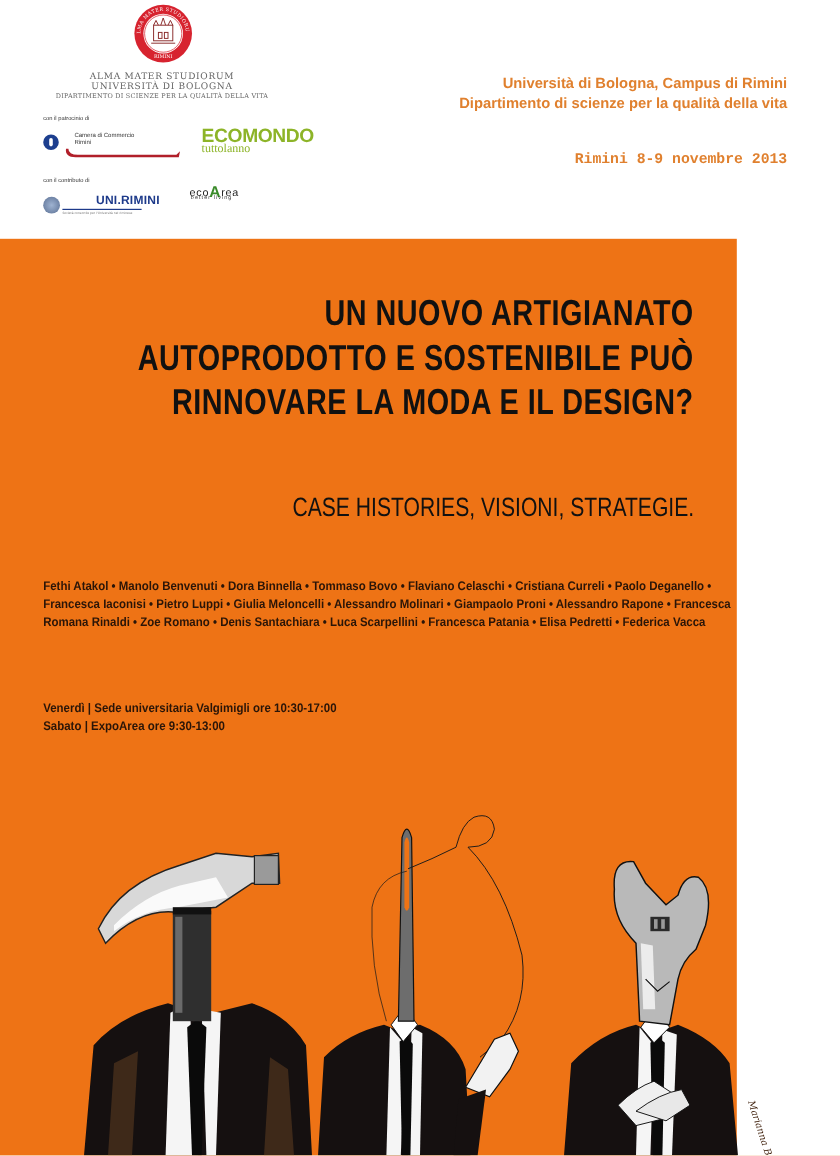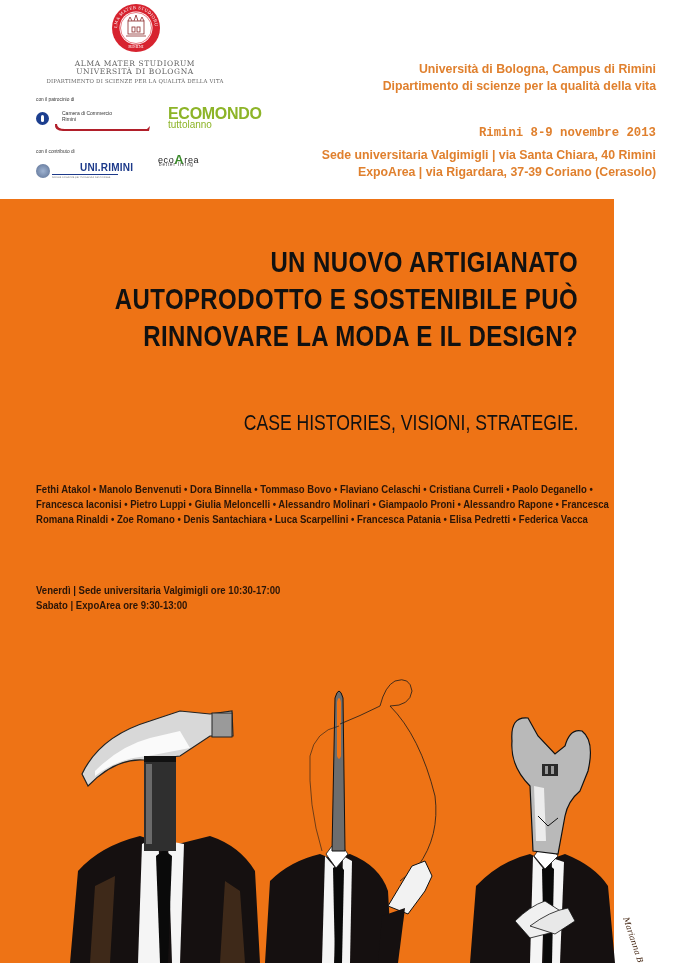--- a/index.html
+++ b/index.html
@@ -27,7 +27,7 @@
 
     .ecomondo { left: 168px; top: 108px; font-family: "Liberation Sans", sans-serif; }
     .ecomondo .a { font-size: 16px; font-weight: bold; color: #8db428; letter-spacing: -0.3px; display: block; line-height: 11px; }
-    .ecomondo .b { font-size: 10px; color: #8db428; display: block; line-height: 12px; }
+    .ecomondo .b { font-size: 10px; color: #8db428; display: block; line-height: 12px; font-family: Liberation Serif, serif; }
 
     .unirimini { left: 36px; top: 162px; width: 84px; height: 18px; }
     .unirimini .badge { position: absolute; left: 0; top: 2px; width: 14px; height: 14px; border-radius: 50%; background: radial-gradient(#9fb3d1, #5a6f93); }

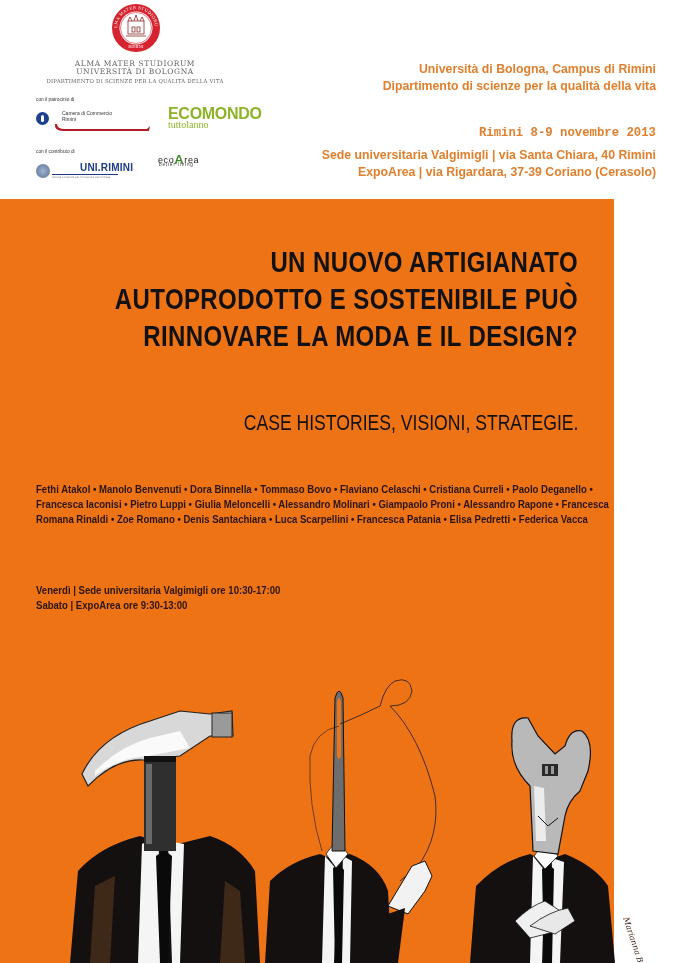--- a/index.html
+++ b/index.html
@@ -135,10 +135,6 @@
     <div>Dipartimento di scienze per la qualità della vita</div>
   </div>
   <div class="info info2">Rimini 8-9 novembre 2013</div>
-  <div class="info info3">
-    <div>Sede universitaria Valgimigli | via Santa Chiara, 40 Rimini</div>
-    <div>ExpoArea | via Rigardara, 37-39 Coriano (Cerasolo)</div>
-  </div>
 </div>
 
 <div class="poster">

